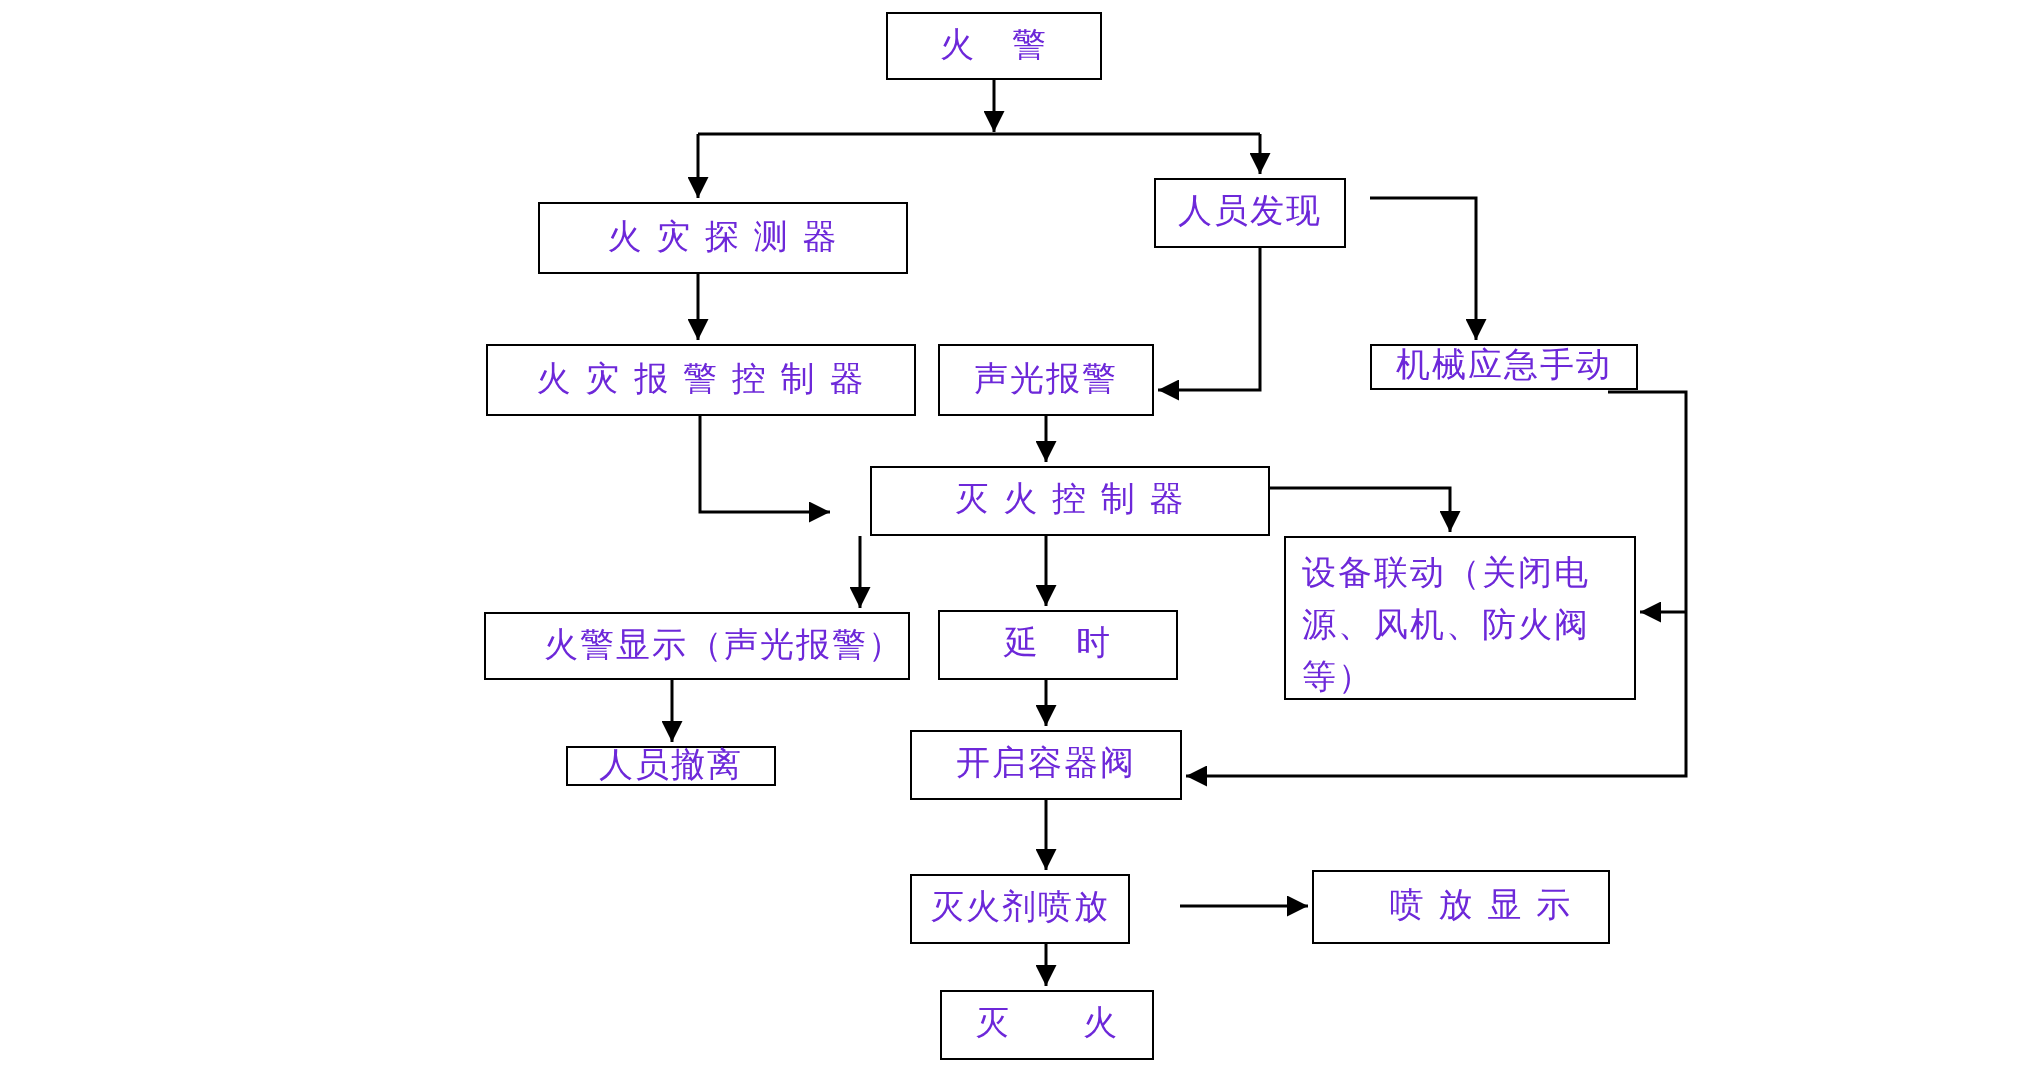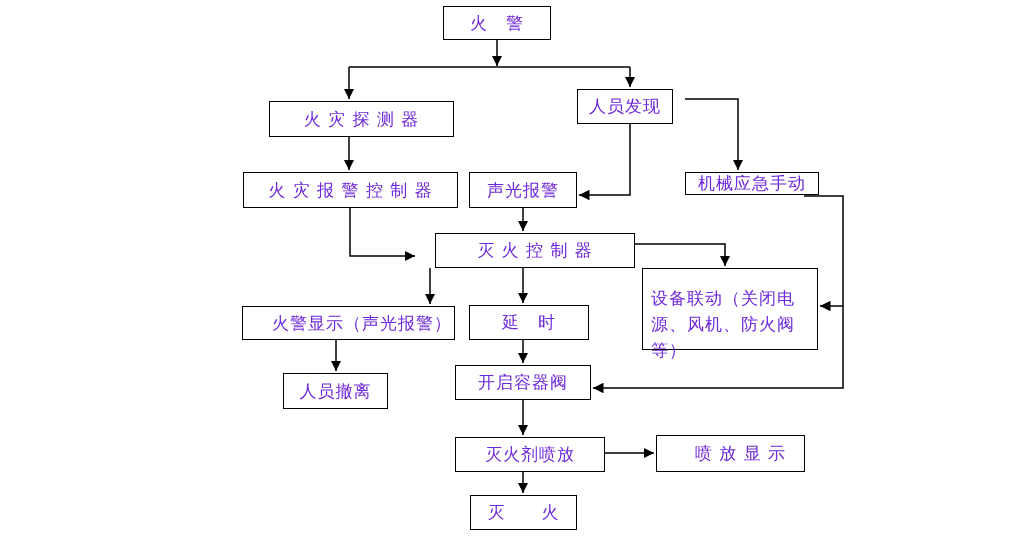--- a/index.html
+++ b/index.html
@@ -40,7 +40,7 @@
       align-items: flex-start;
       justify-content: flex-start;
       text-align: left;
-      padding: 16px 8px;
+      padding: 5px 8px;
       line-height: 26px;
       letter-spacing: 1px;
     }

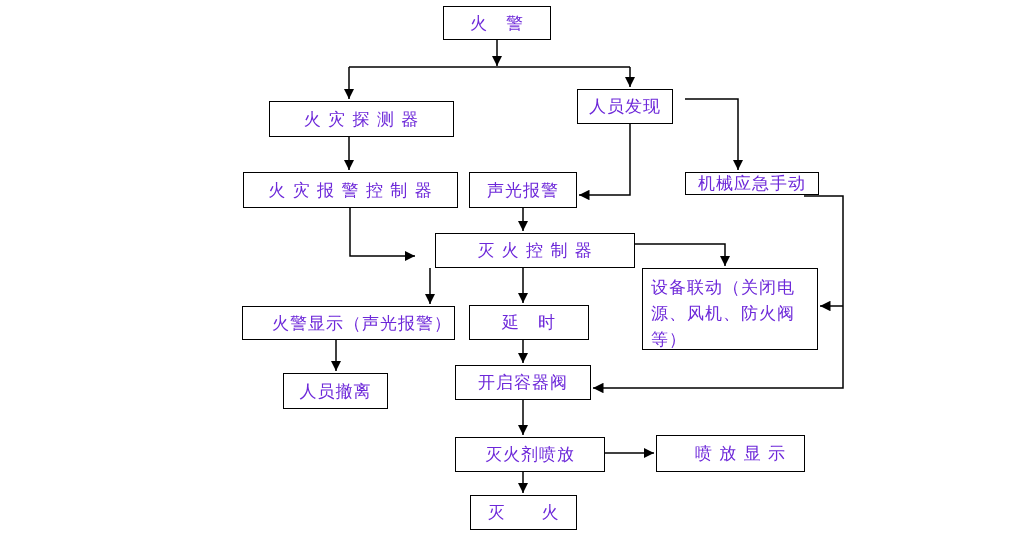--- a/index.html
+++ b/index.html
@@ -87,7 +87,7 @@
 等）</span></div>
     <div class="node" style="left: 242px; top: 306px; width: 213px; height: 34px; padding-left: 27px;"><span>火警显示（声光报警）</span></div>
     <div class="node" style="left: 469px; top: 305px; width: 120px; height: 35px;"><span>延　时</span></div>
-    <div class="node" style="left: 283px; top: 373px; width: 105px; height: 36px;"><span>人员撤离</span></div>
+    <div class="node" style="left: 283px; top: 373px; width: 105px; height: 20px;"><span>人员撤离</span></div>
     <div class="node" style="left: 455px; top: 365px; width: 136px; height: 35px;"><span>开启容器阀</span></div>
     <div class="node" style="left: 455px; top: 437px; width: 150px; height: 35px; text-align: center;"><span>灭火剂喷放</span></div>
     <div class="node" style="left: 656px; top: 435px; width: 149px; height: 37px; padding-left: 20px;"><span>喷 放 显 示</span></div>

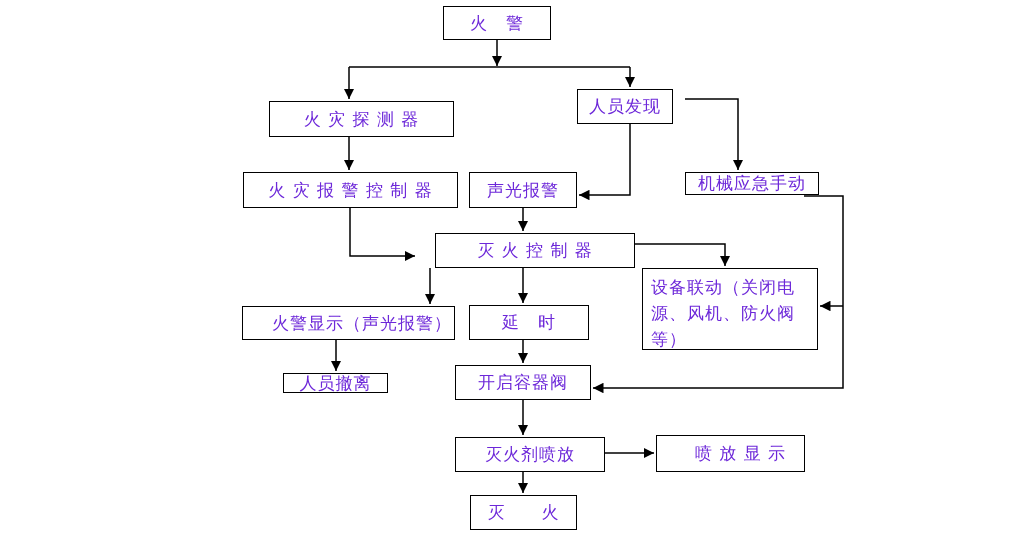--- a/index.html
+++ b/index.html
@@ -89,7 +89,7 @@
     <div class="node" style="left: 469px; top: 305px; width: 120px; height: 35px;"><span>延　时</span></div>
     <div class="node" style="left: 283px; top: 373px; width: 105px; height: 20px;"><span>人员撤离</span></div>
     <div class="node" style="left: 455px; top: 365px; width: 136px; height: 35px;"><span>开启容器阀</span></div>
-    <div class="node" style="left: 455px; top: 437px; width: 150px; height: 35px; text-align: center;"><span>灭火剂喷放</span></div>
+    <div class="node" style="left: 455px; top: 437px; width: 110px; height: 35px; text-align: center;"><span>灭火剂喷放</span></div>
     <div class="node" style="left: 656px; top: 435px; width: 149px; height: 37px; padding-left: 20px;"><span>喷 放 显 示</span></div>
     <div class="node" style="left: 470px; top: 495px; width: 107px; height: 35px;"><span>灭　　火</span></div>
   </div>

